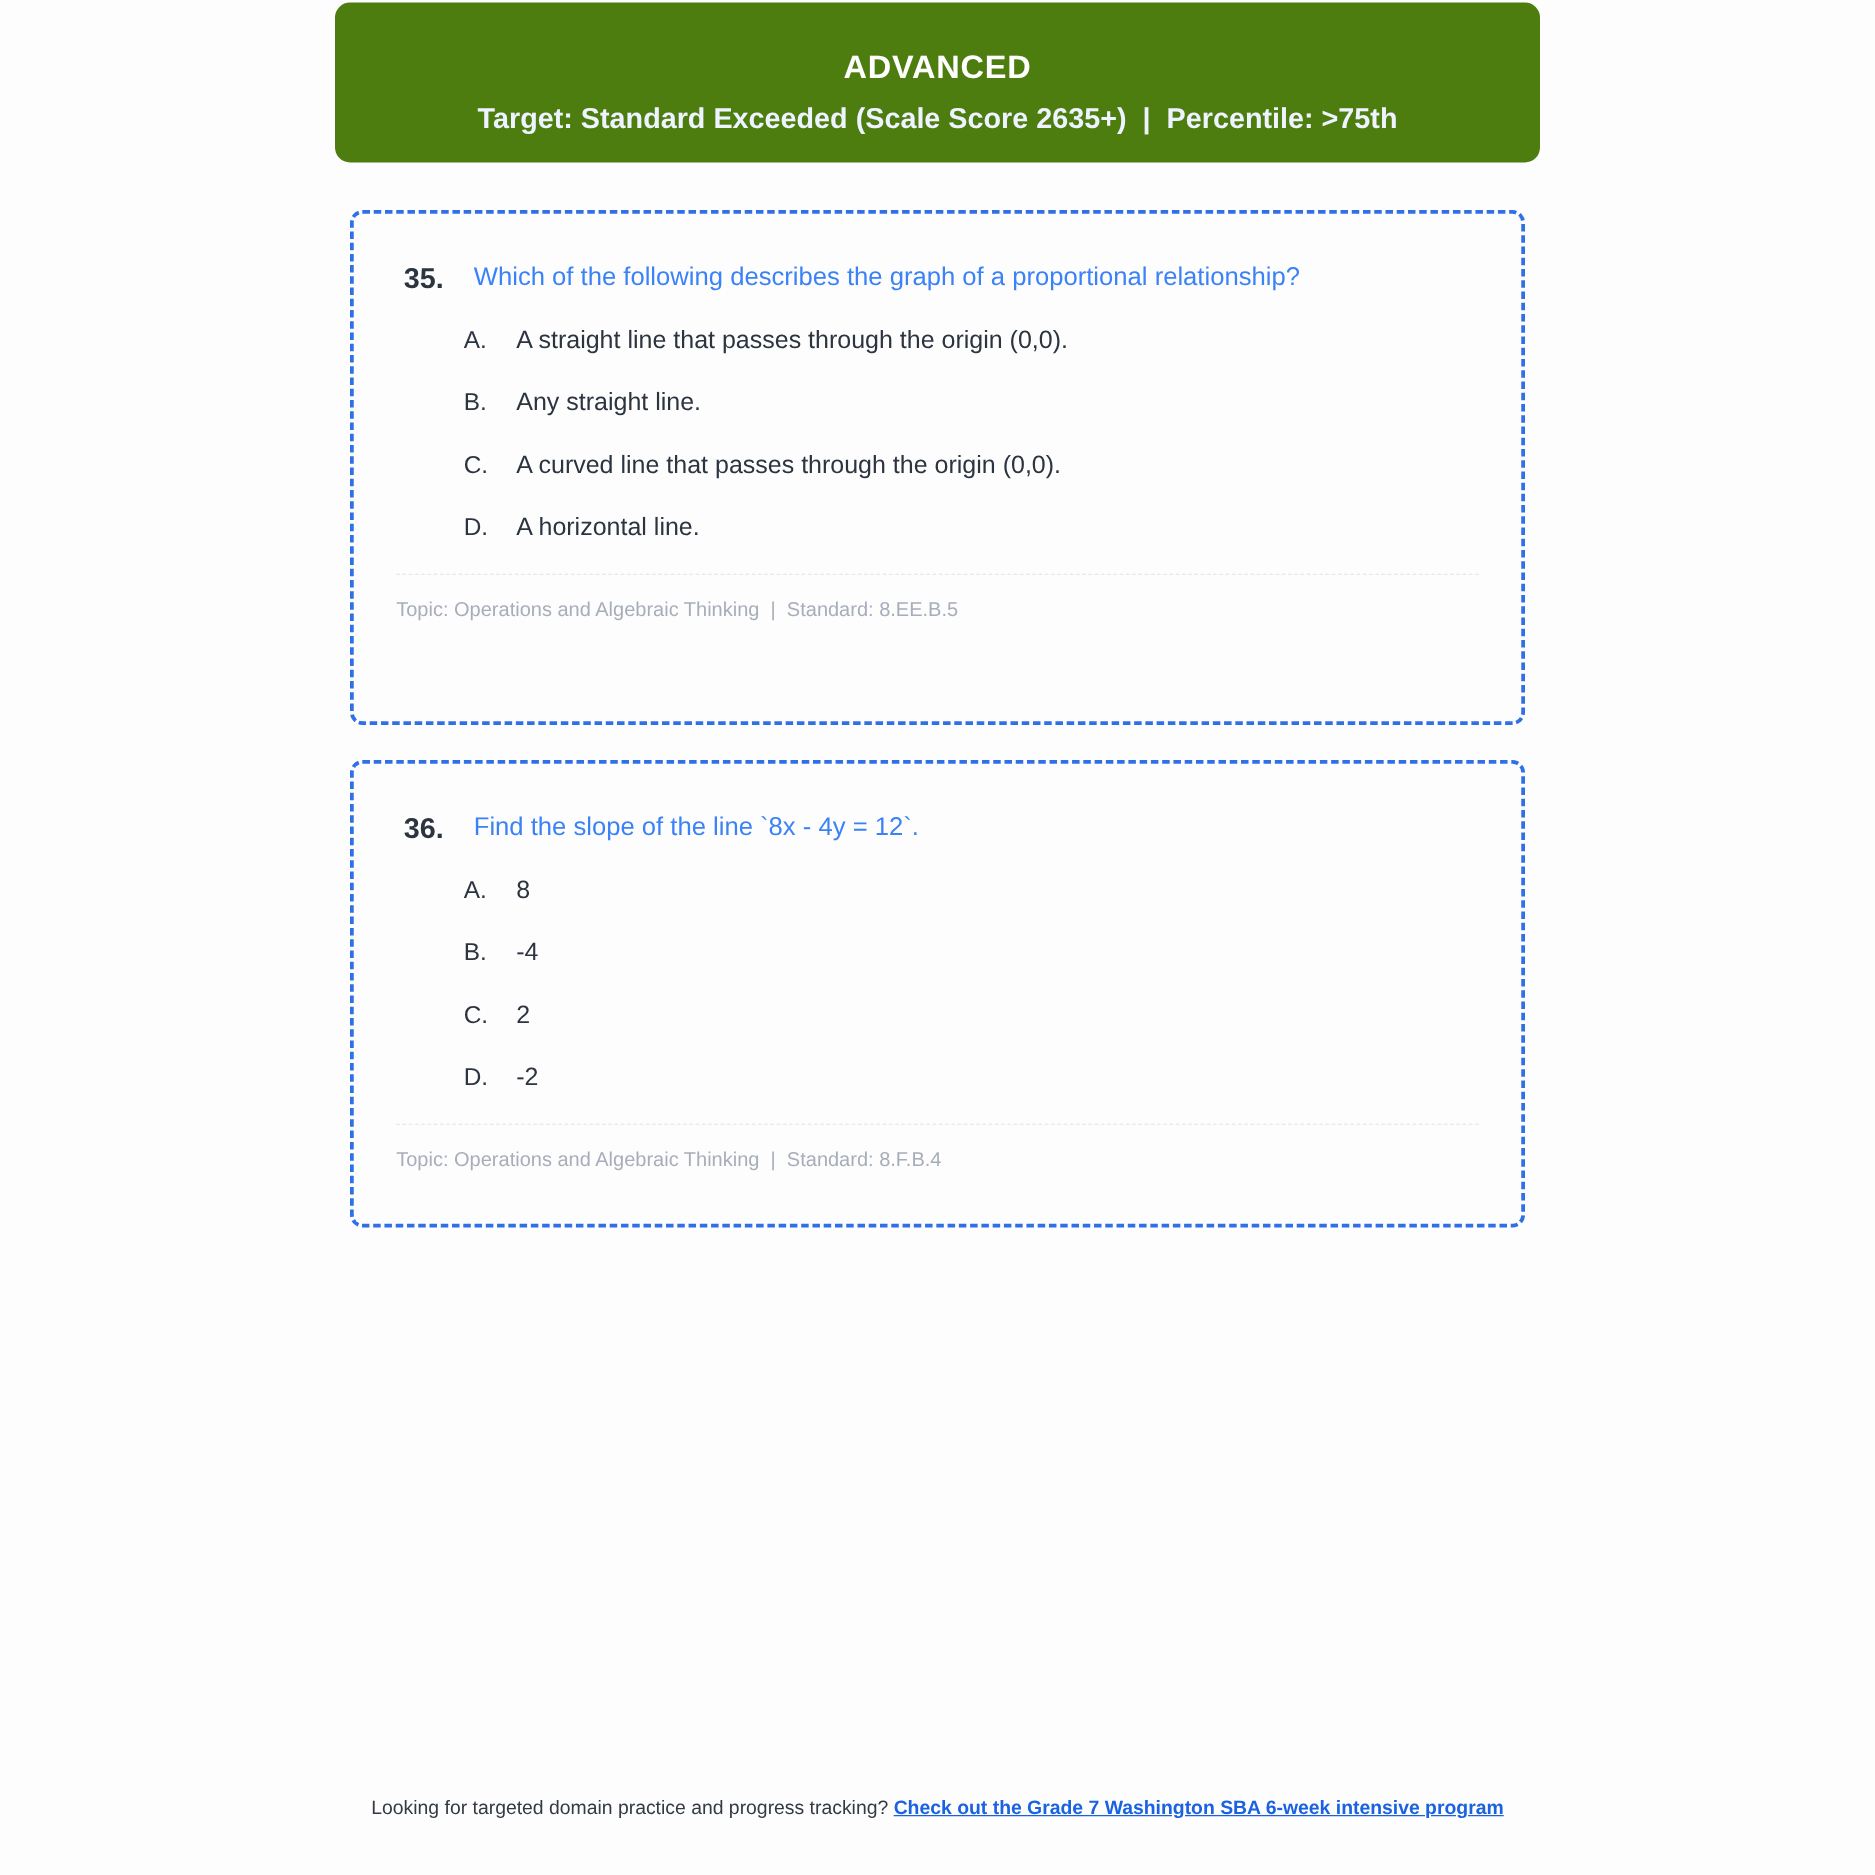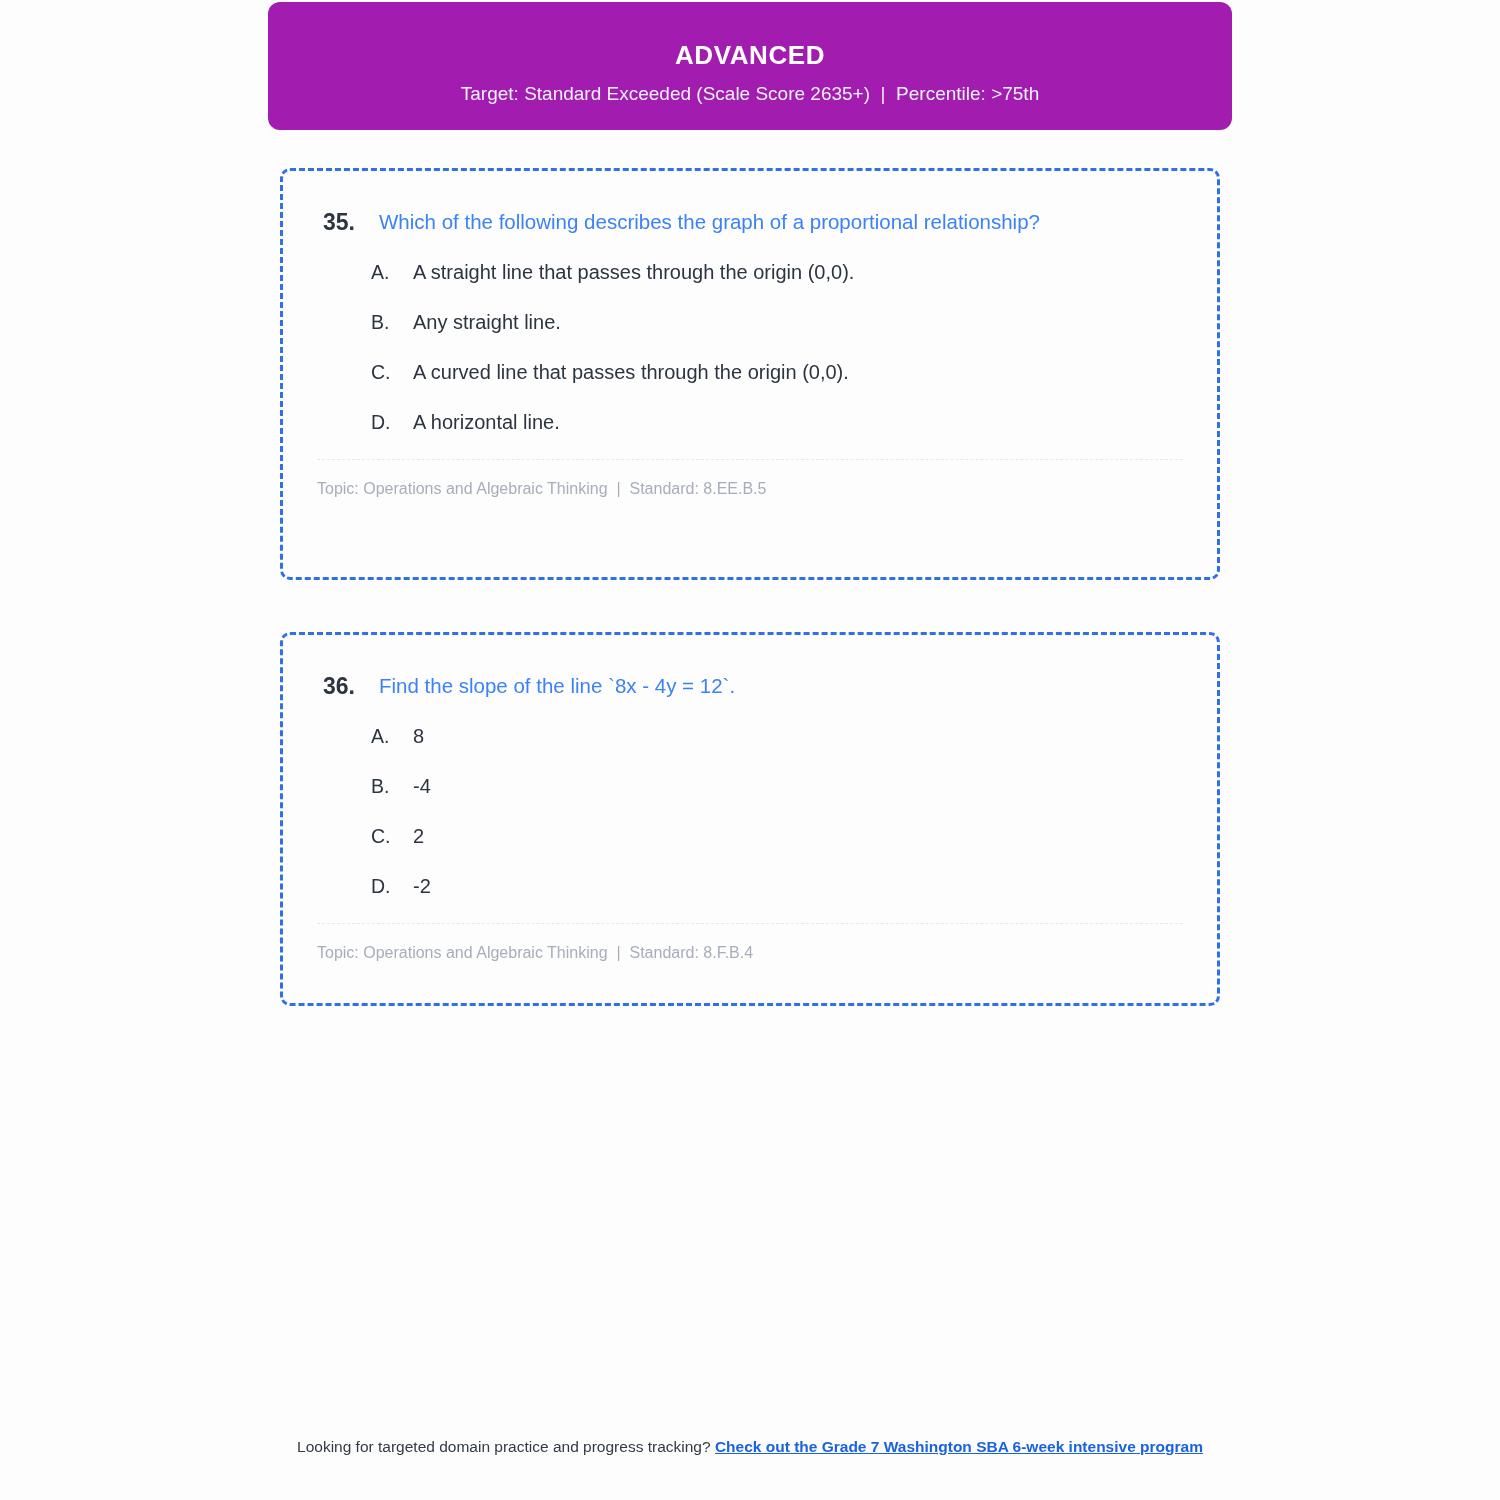--- a/index.html
+++ b/index.html
@@ -30,7 +30,7 @@
     top: 2px;
     width: 964px;
     height: 128px;
-    background: #a21caf;
+    background: #4d7c0f;
     border-radius: 12px;
     box-sizing: border-box;
     display: flex;

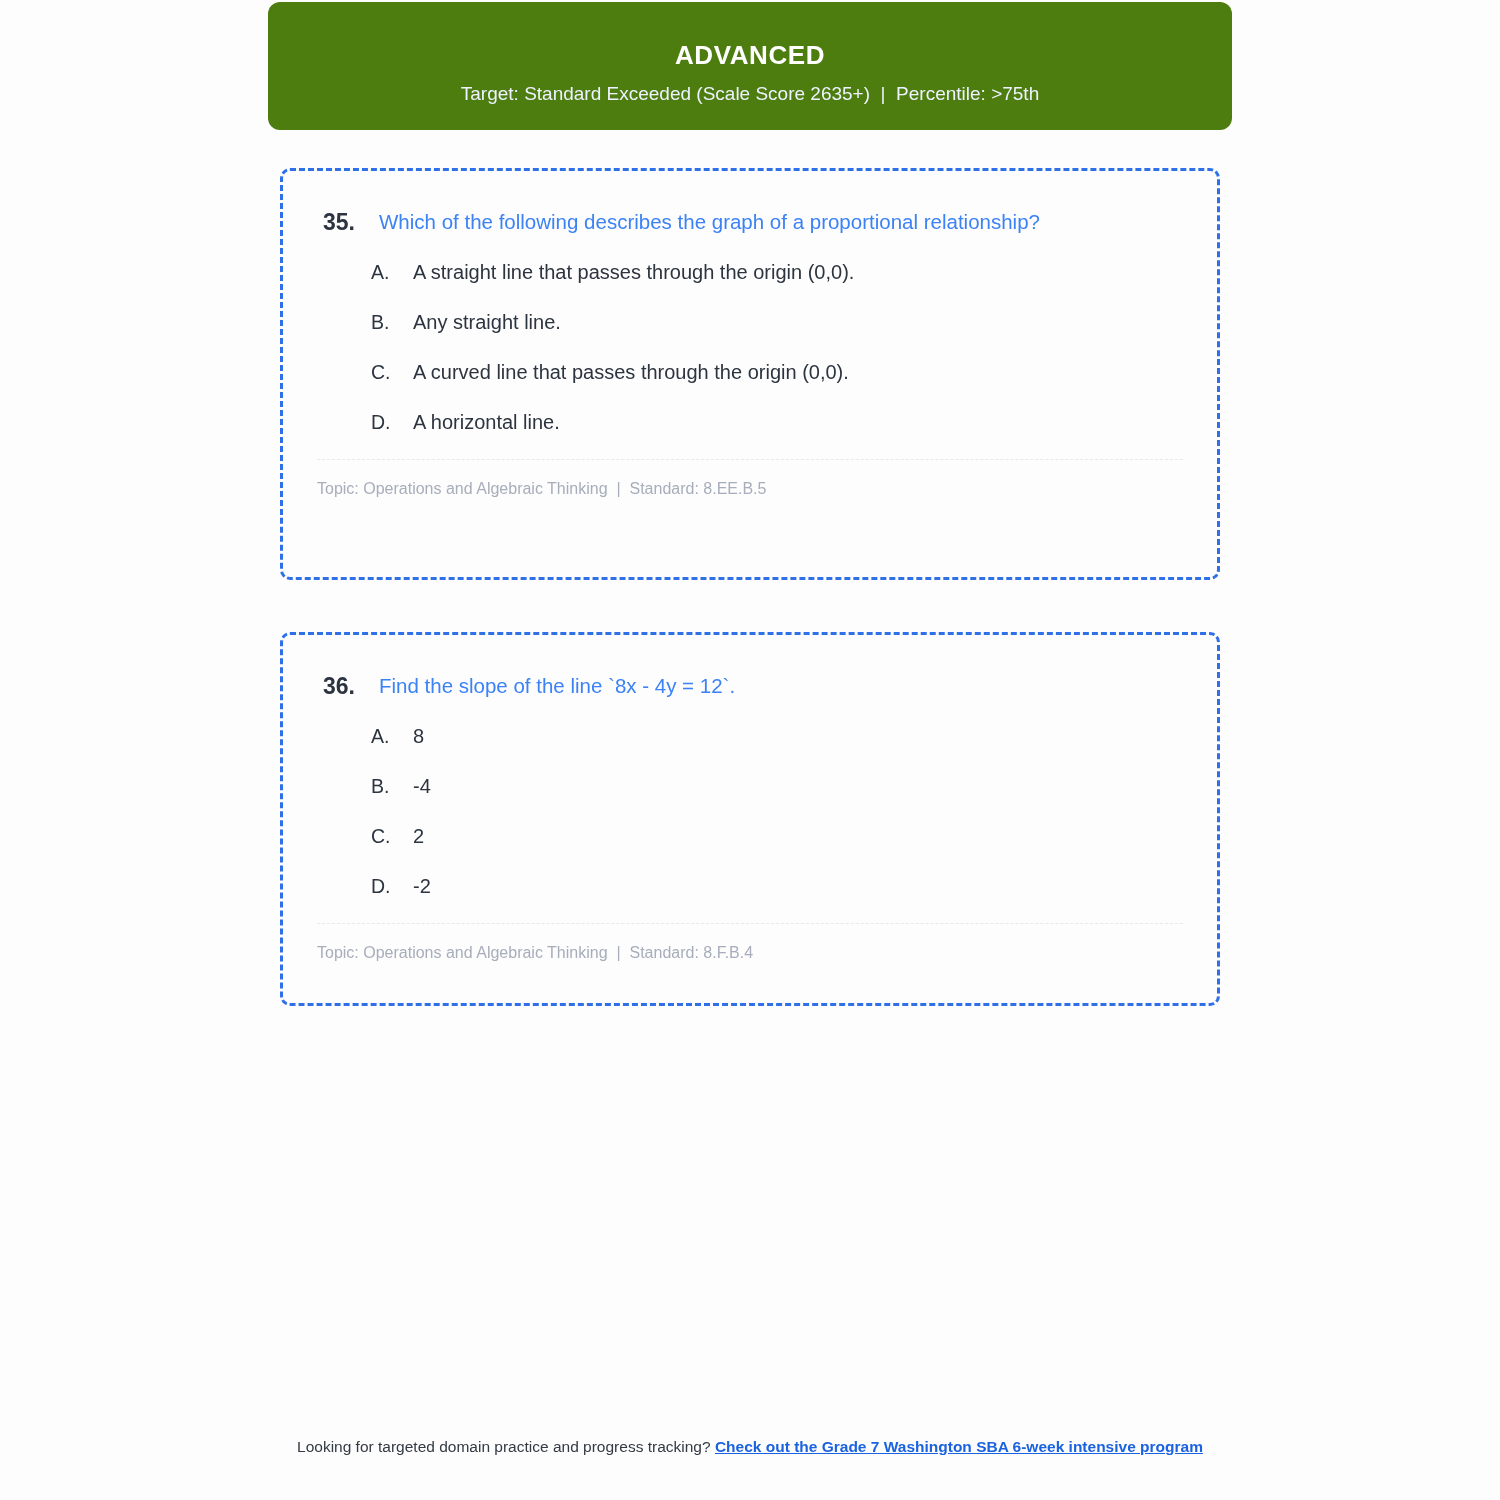--- a/index.html
+++ b/index.html
@@ -50,8 +50,8 @@
   }
   .level-subtitle {
     color: #eef3ff;
-    font-size: 19px;
-    font-weight: normal;
+    font-size: 23px;
+    font-weight: bold;
     text-align: right;
     line-height: 1.2;
     white-space: pre;

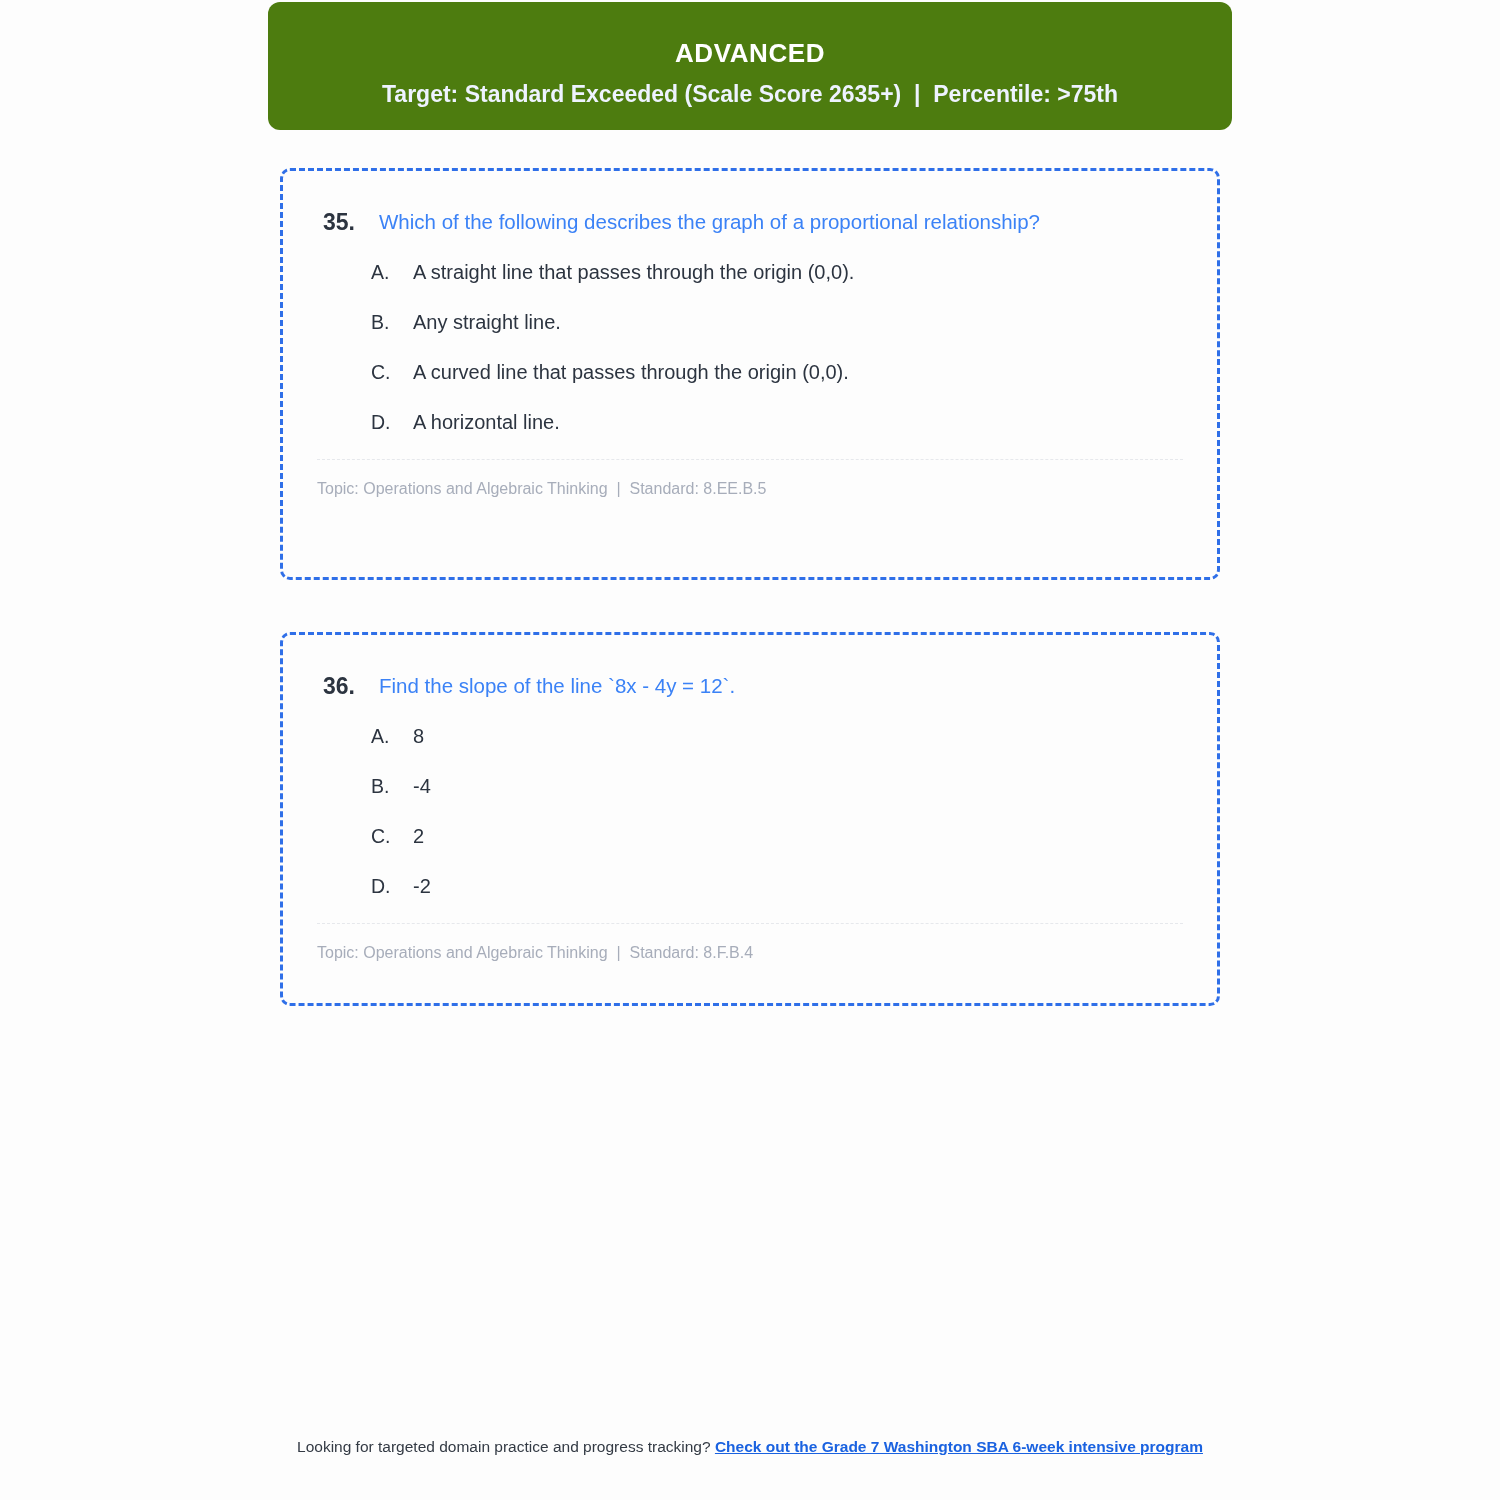--- a/index.html
+++ b/index.html
@@ -69,7 +69,7 @@
     padding: 34px 34px 16px 34px;
   }
   #card-35 { top: 168px; height: 412px; }
-  #card-36 { top: 632px; height: 374px; }
+  #card-36 { top: 608px; height: 374px; }
 
   .q-head {
     display: flex;

